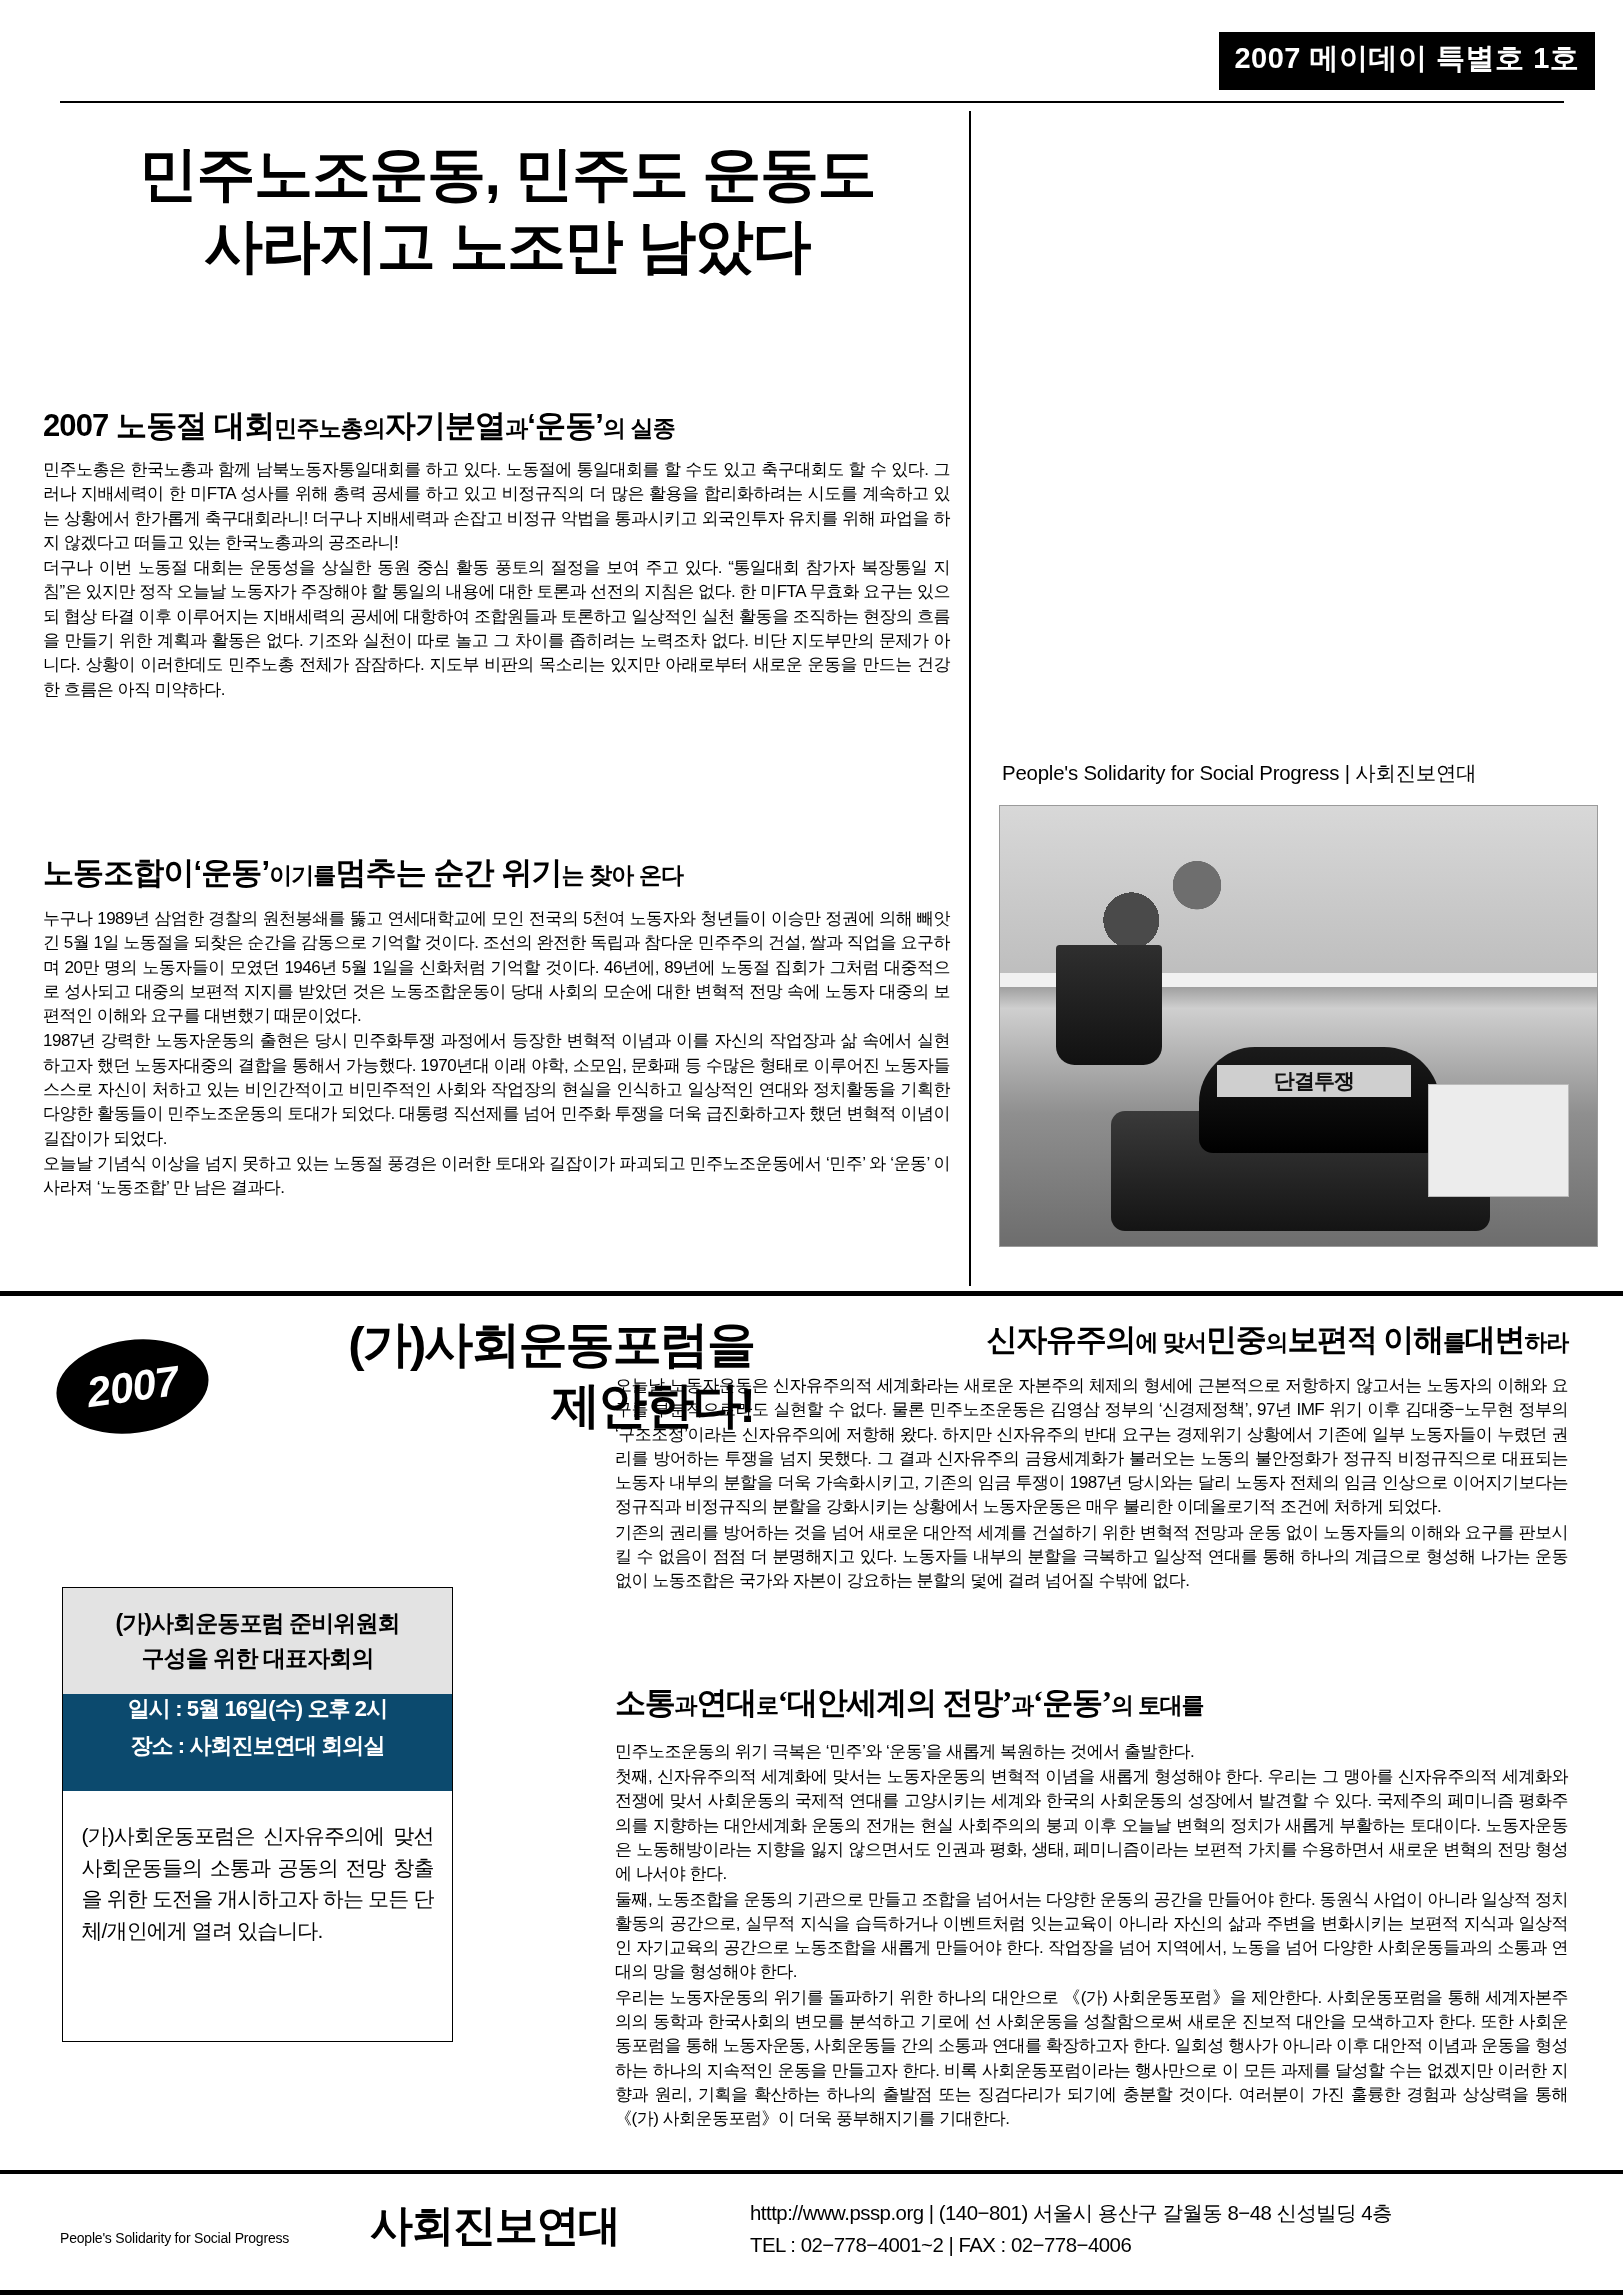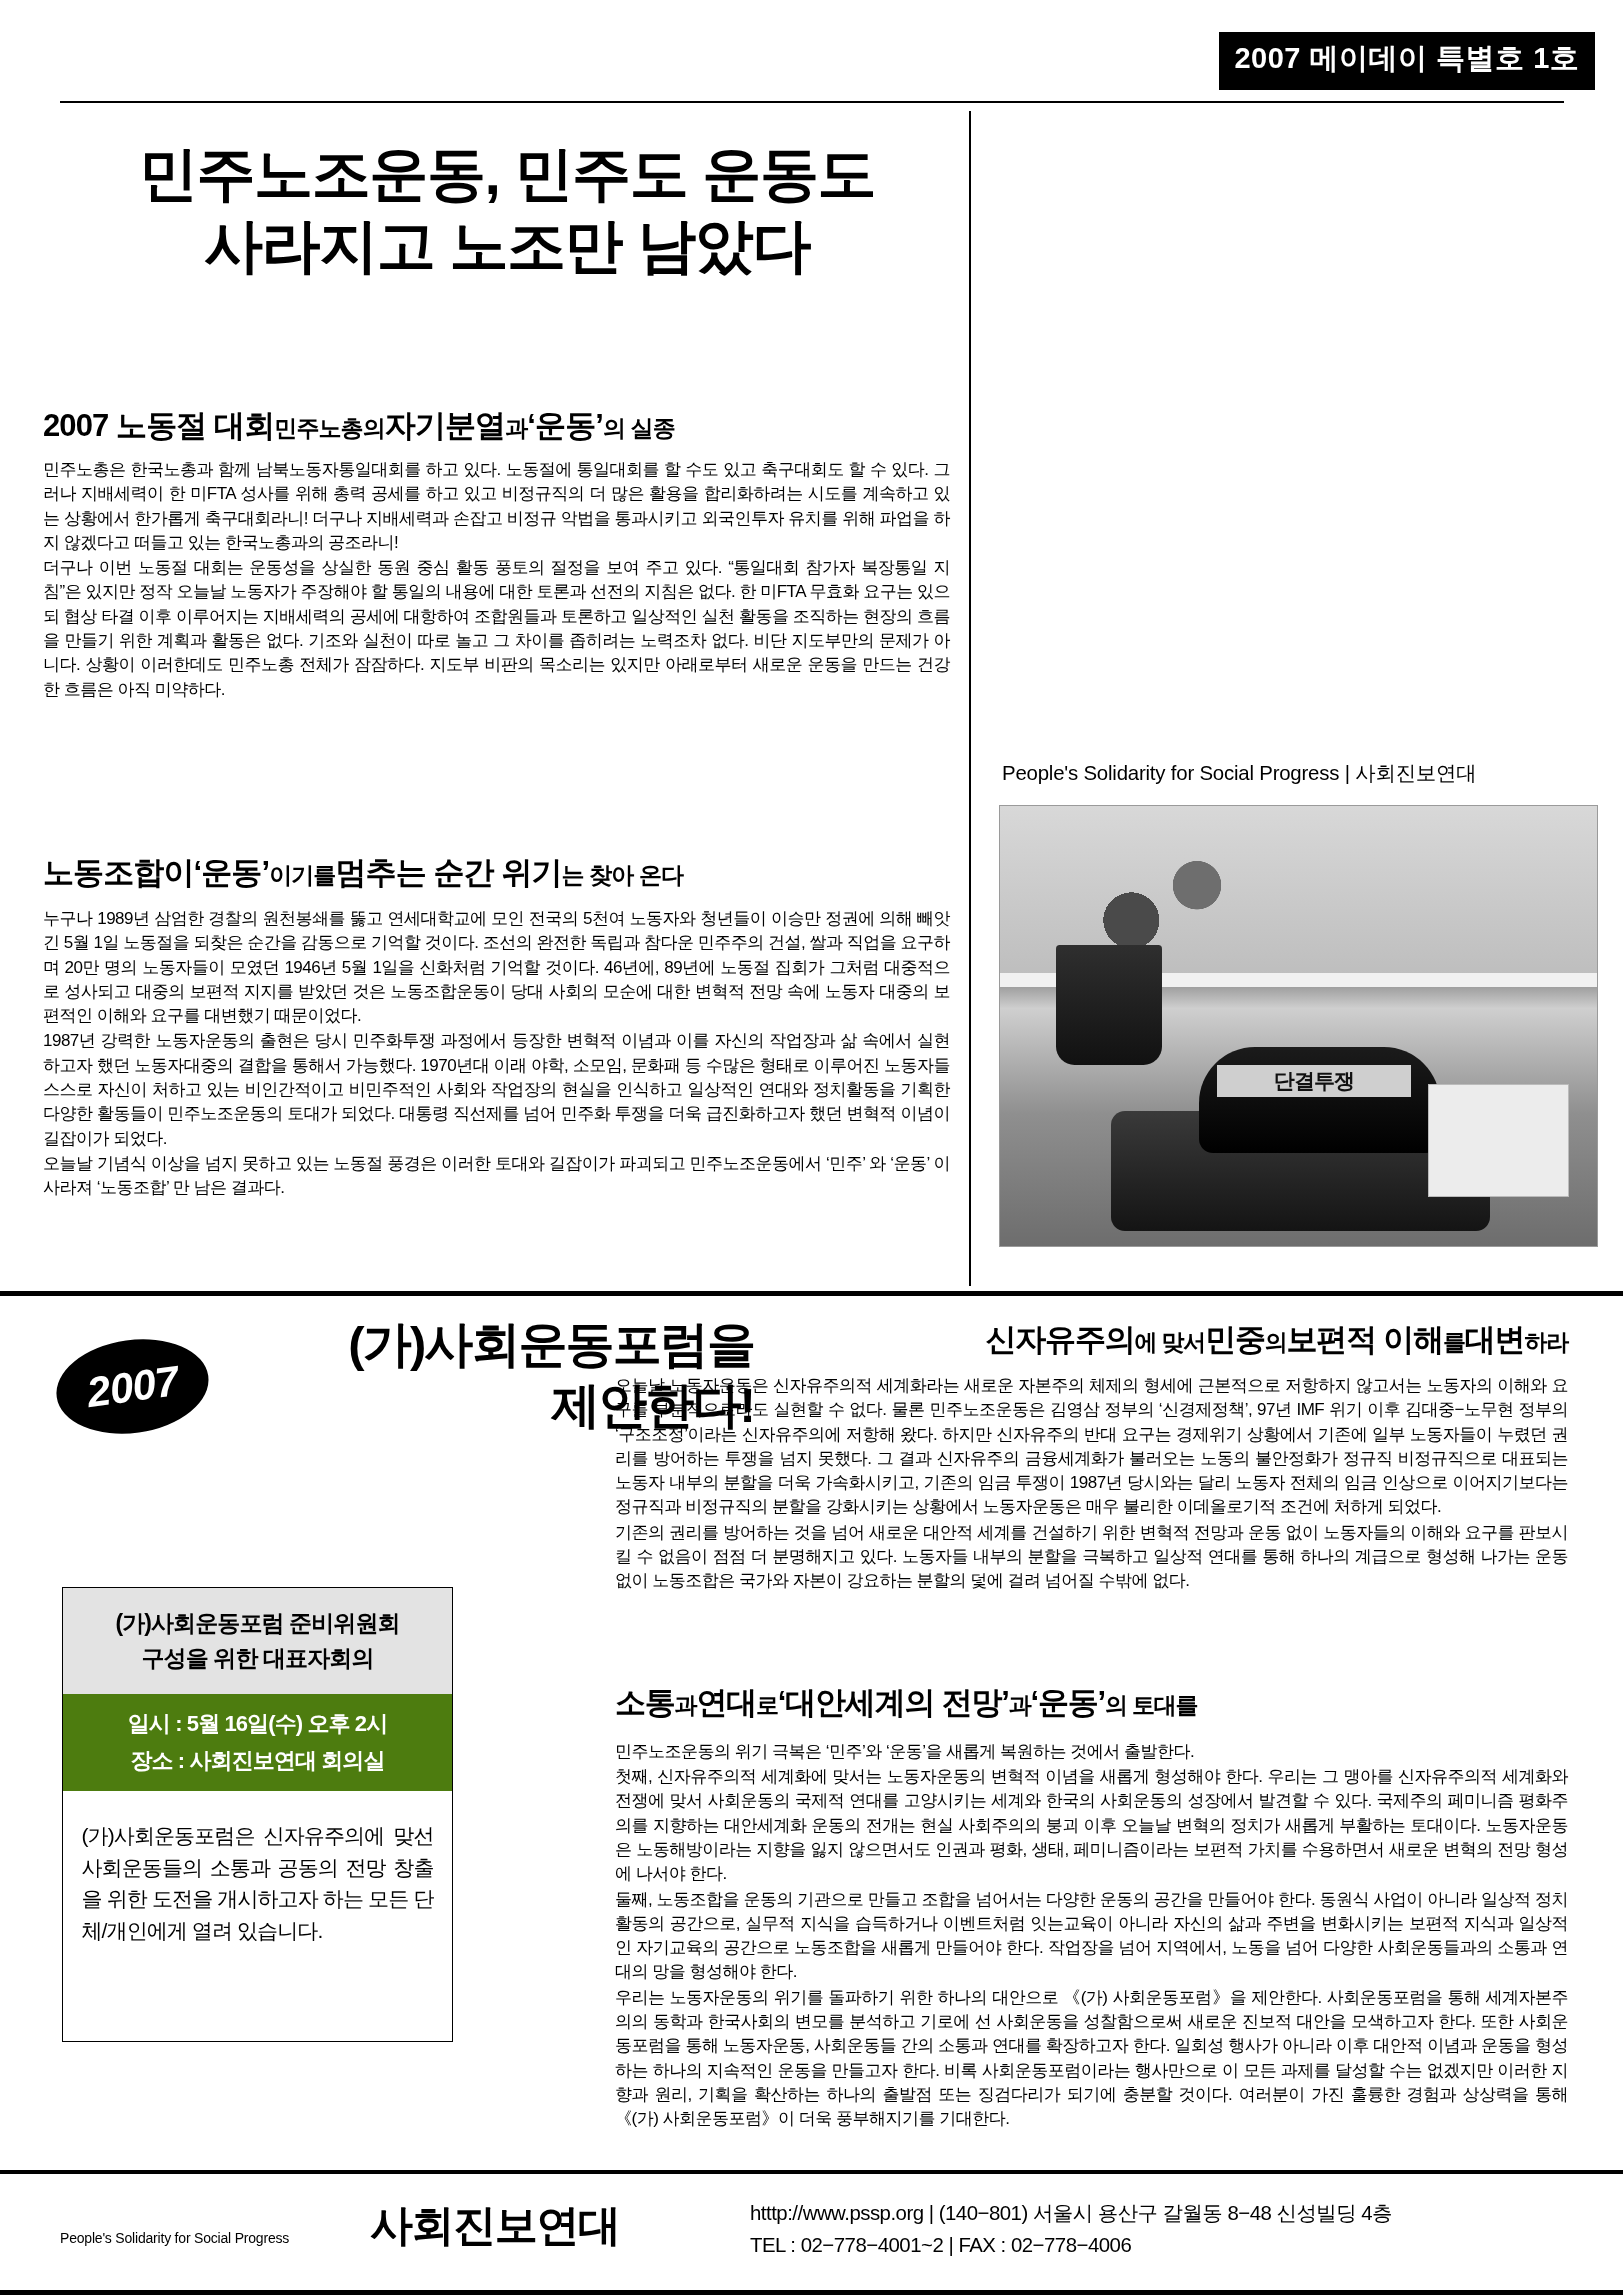--- a/index.html
+++ b/index.html
@@ -154,7 +154,7 @@
   .r-title {
     position:absolute; font-weight:bold; letter-spacing:-1.2px; line-height:1.25;
   }
-  .r-title .big { font-size:31px; }
+  .r-title .big { font-size:31px;font-family:Liberation Serif, serif; }
   .r-title .sm  { font-size:23px; }
   .r-body {
     position:absolute; font-size:17px; line-height:1.43;

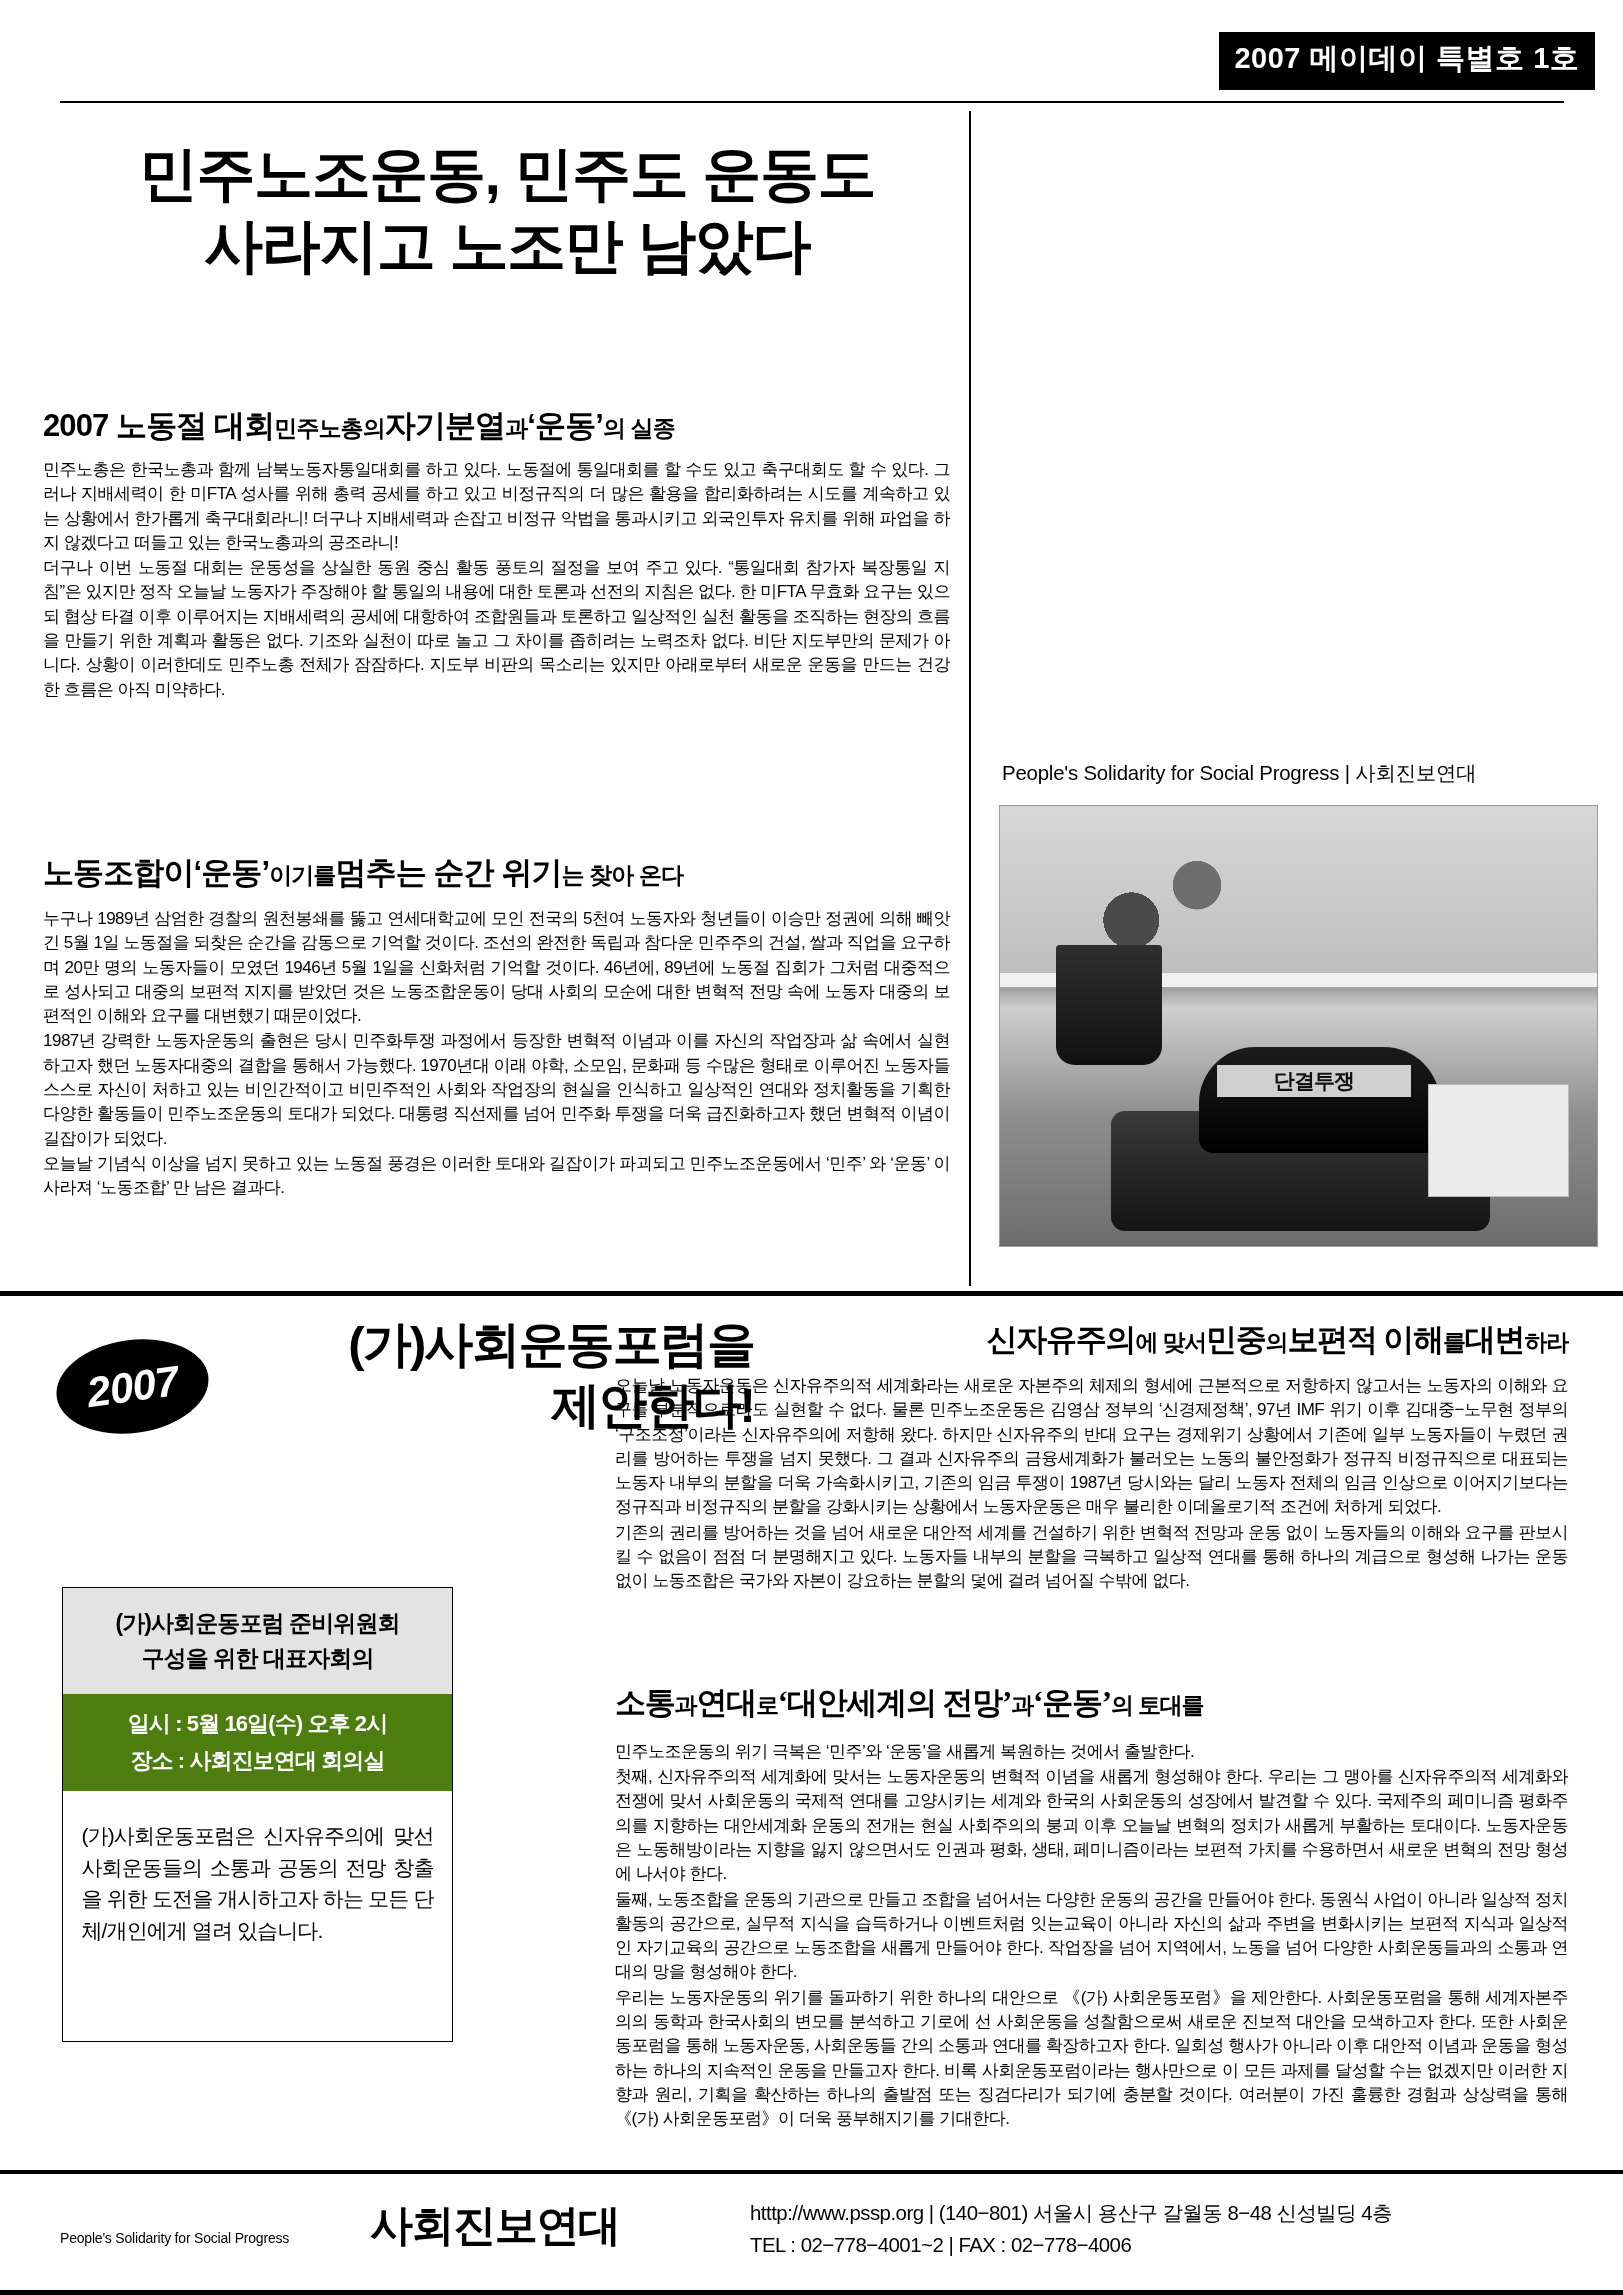--- a/index.html
+++ b/index.html
@@ -140,8 +140,8 @@
   .box-head .ln2 { font-size:23px; font-weight:bold; letter-spacing:-0.9px; margin-top:4.6px; }
   .box-black {
     position:absolute; left:0; top:106px; width:100%; height:97px;
-    background:#4d7c0f; color:#fff;
-    display:flex; flex-direction:column; align-items:center; justify-content:center;
+    background:#0c4a6e; color:#fff;
+    display:flex; flex-direction:column; align-items:center; justify-content:flex-start;
     gap:6.5px;
   }
   .box-black div { font-size:22px; font-weight:bold; letter-spacing:-0.9px; }

